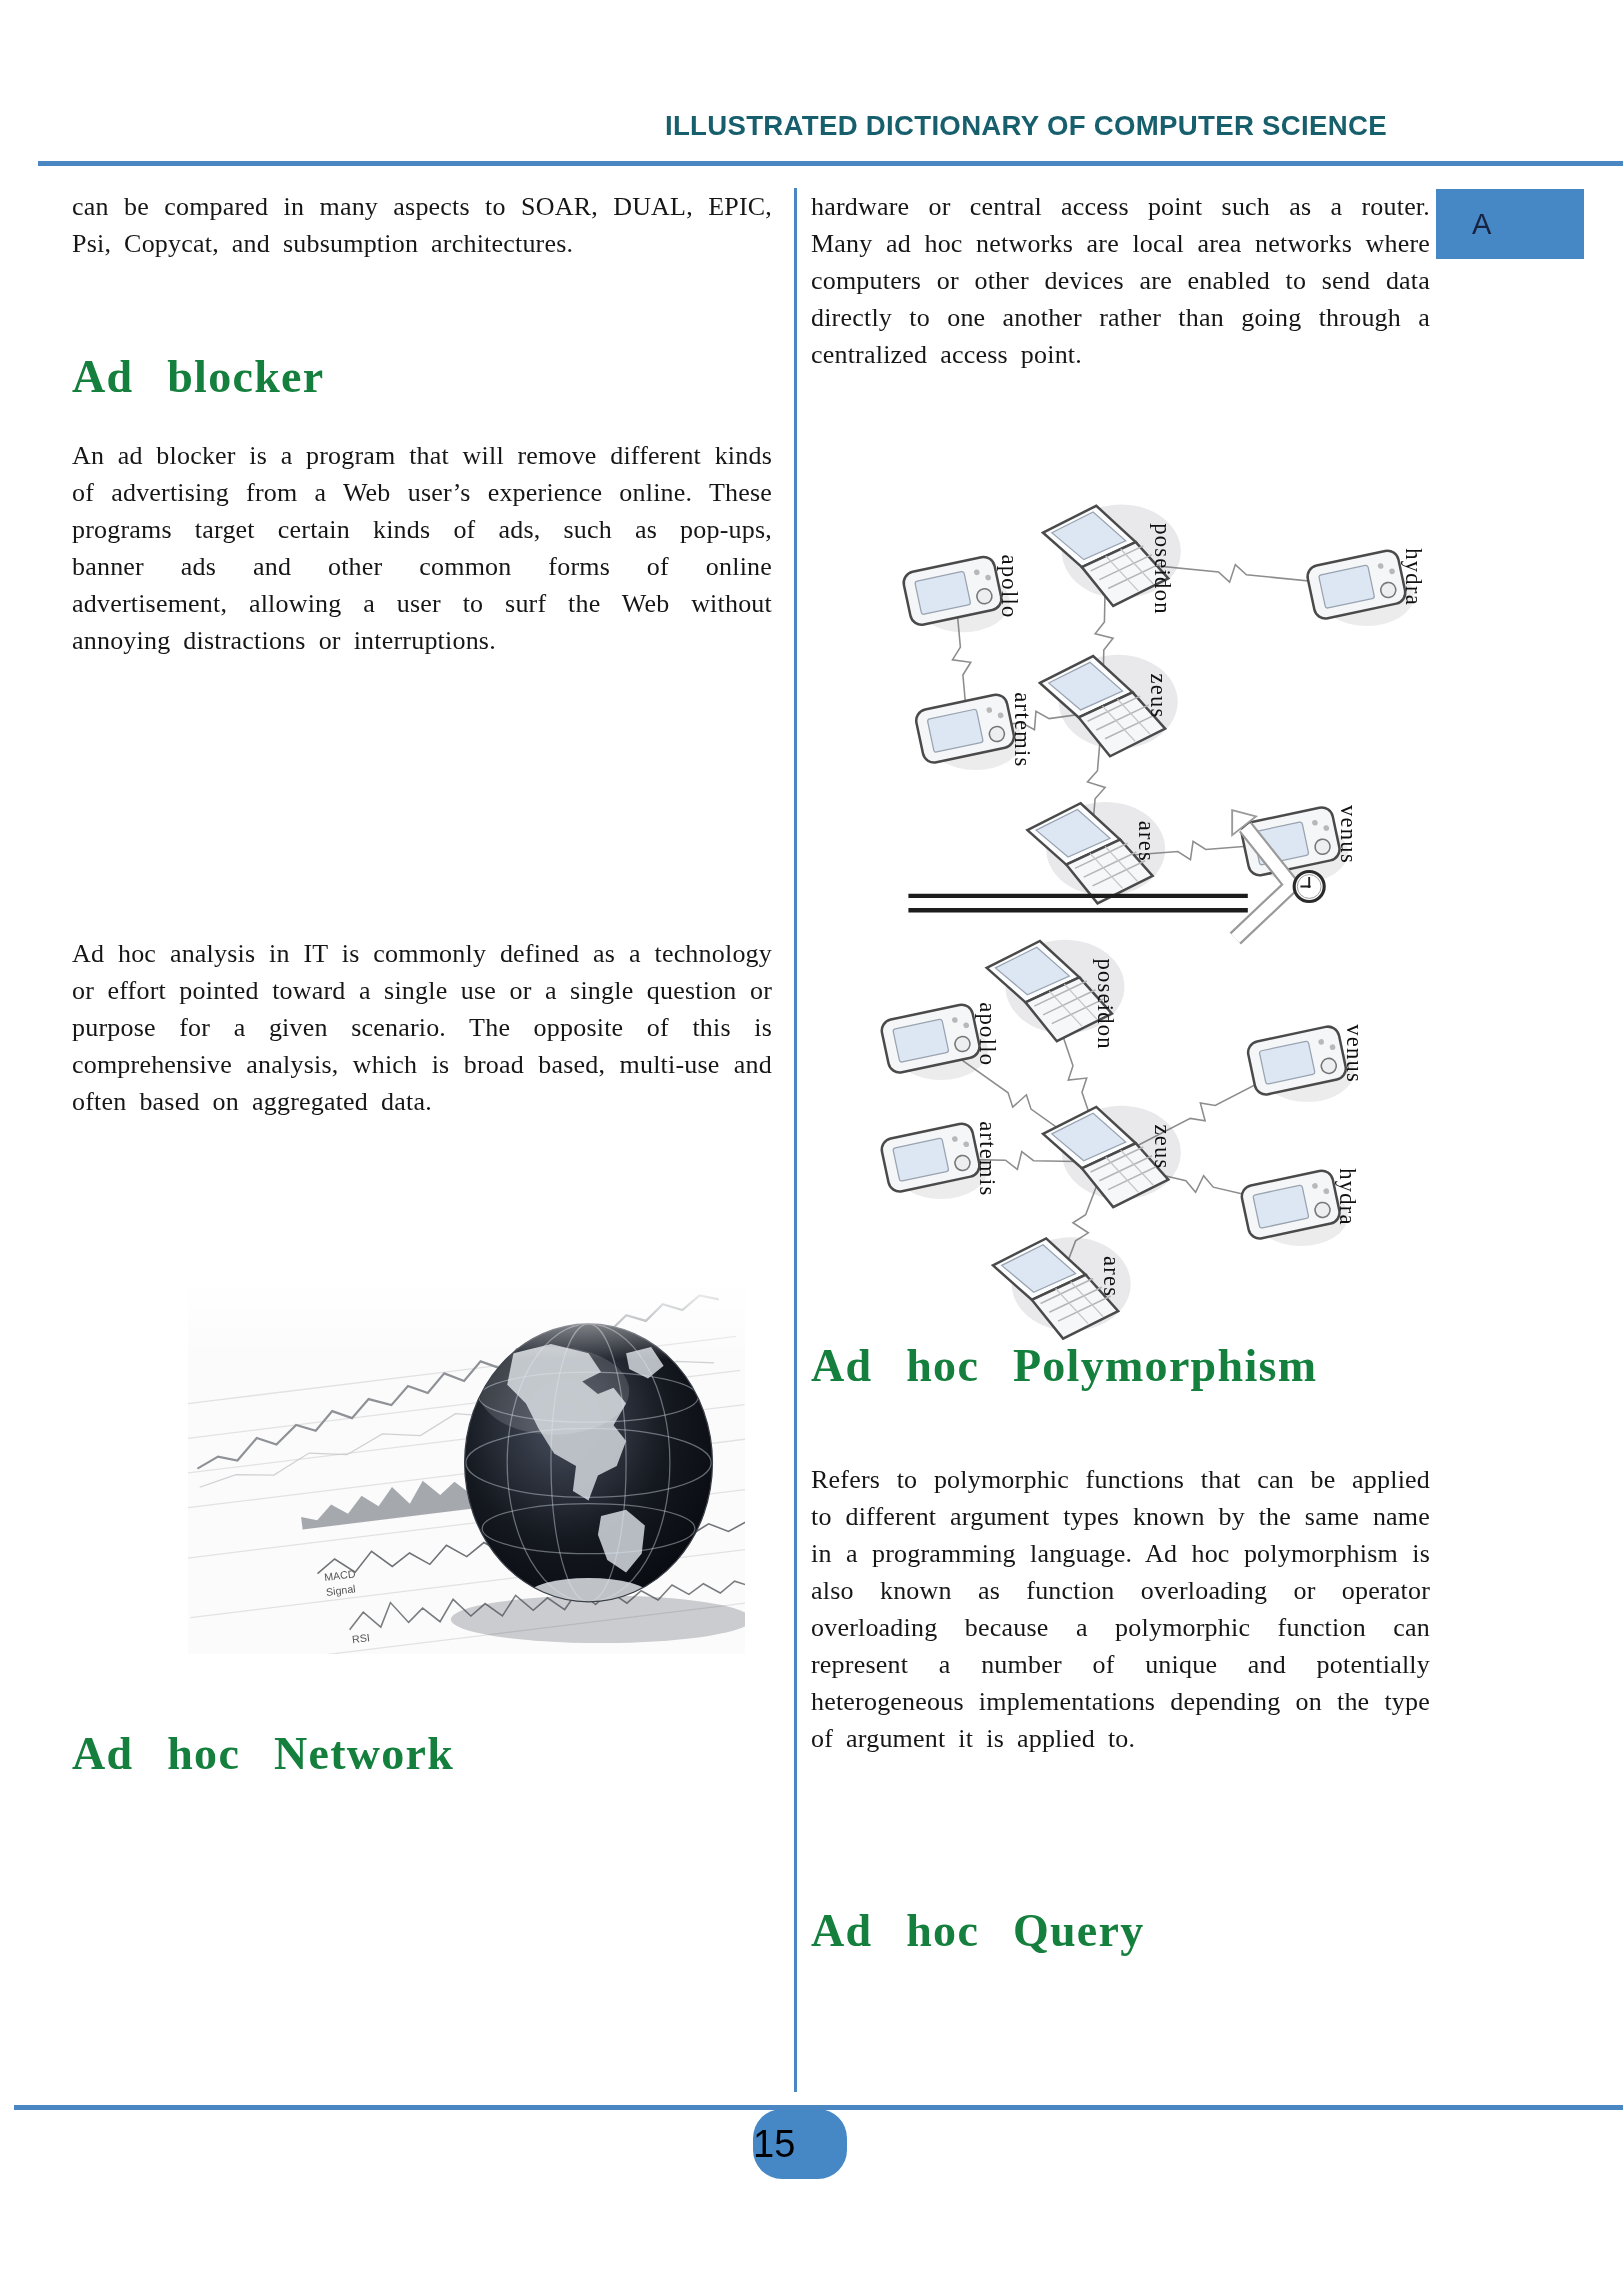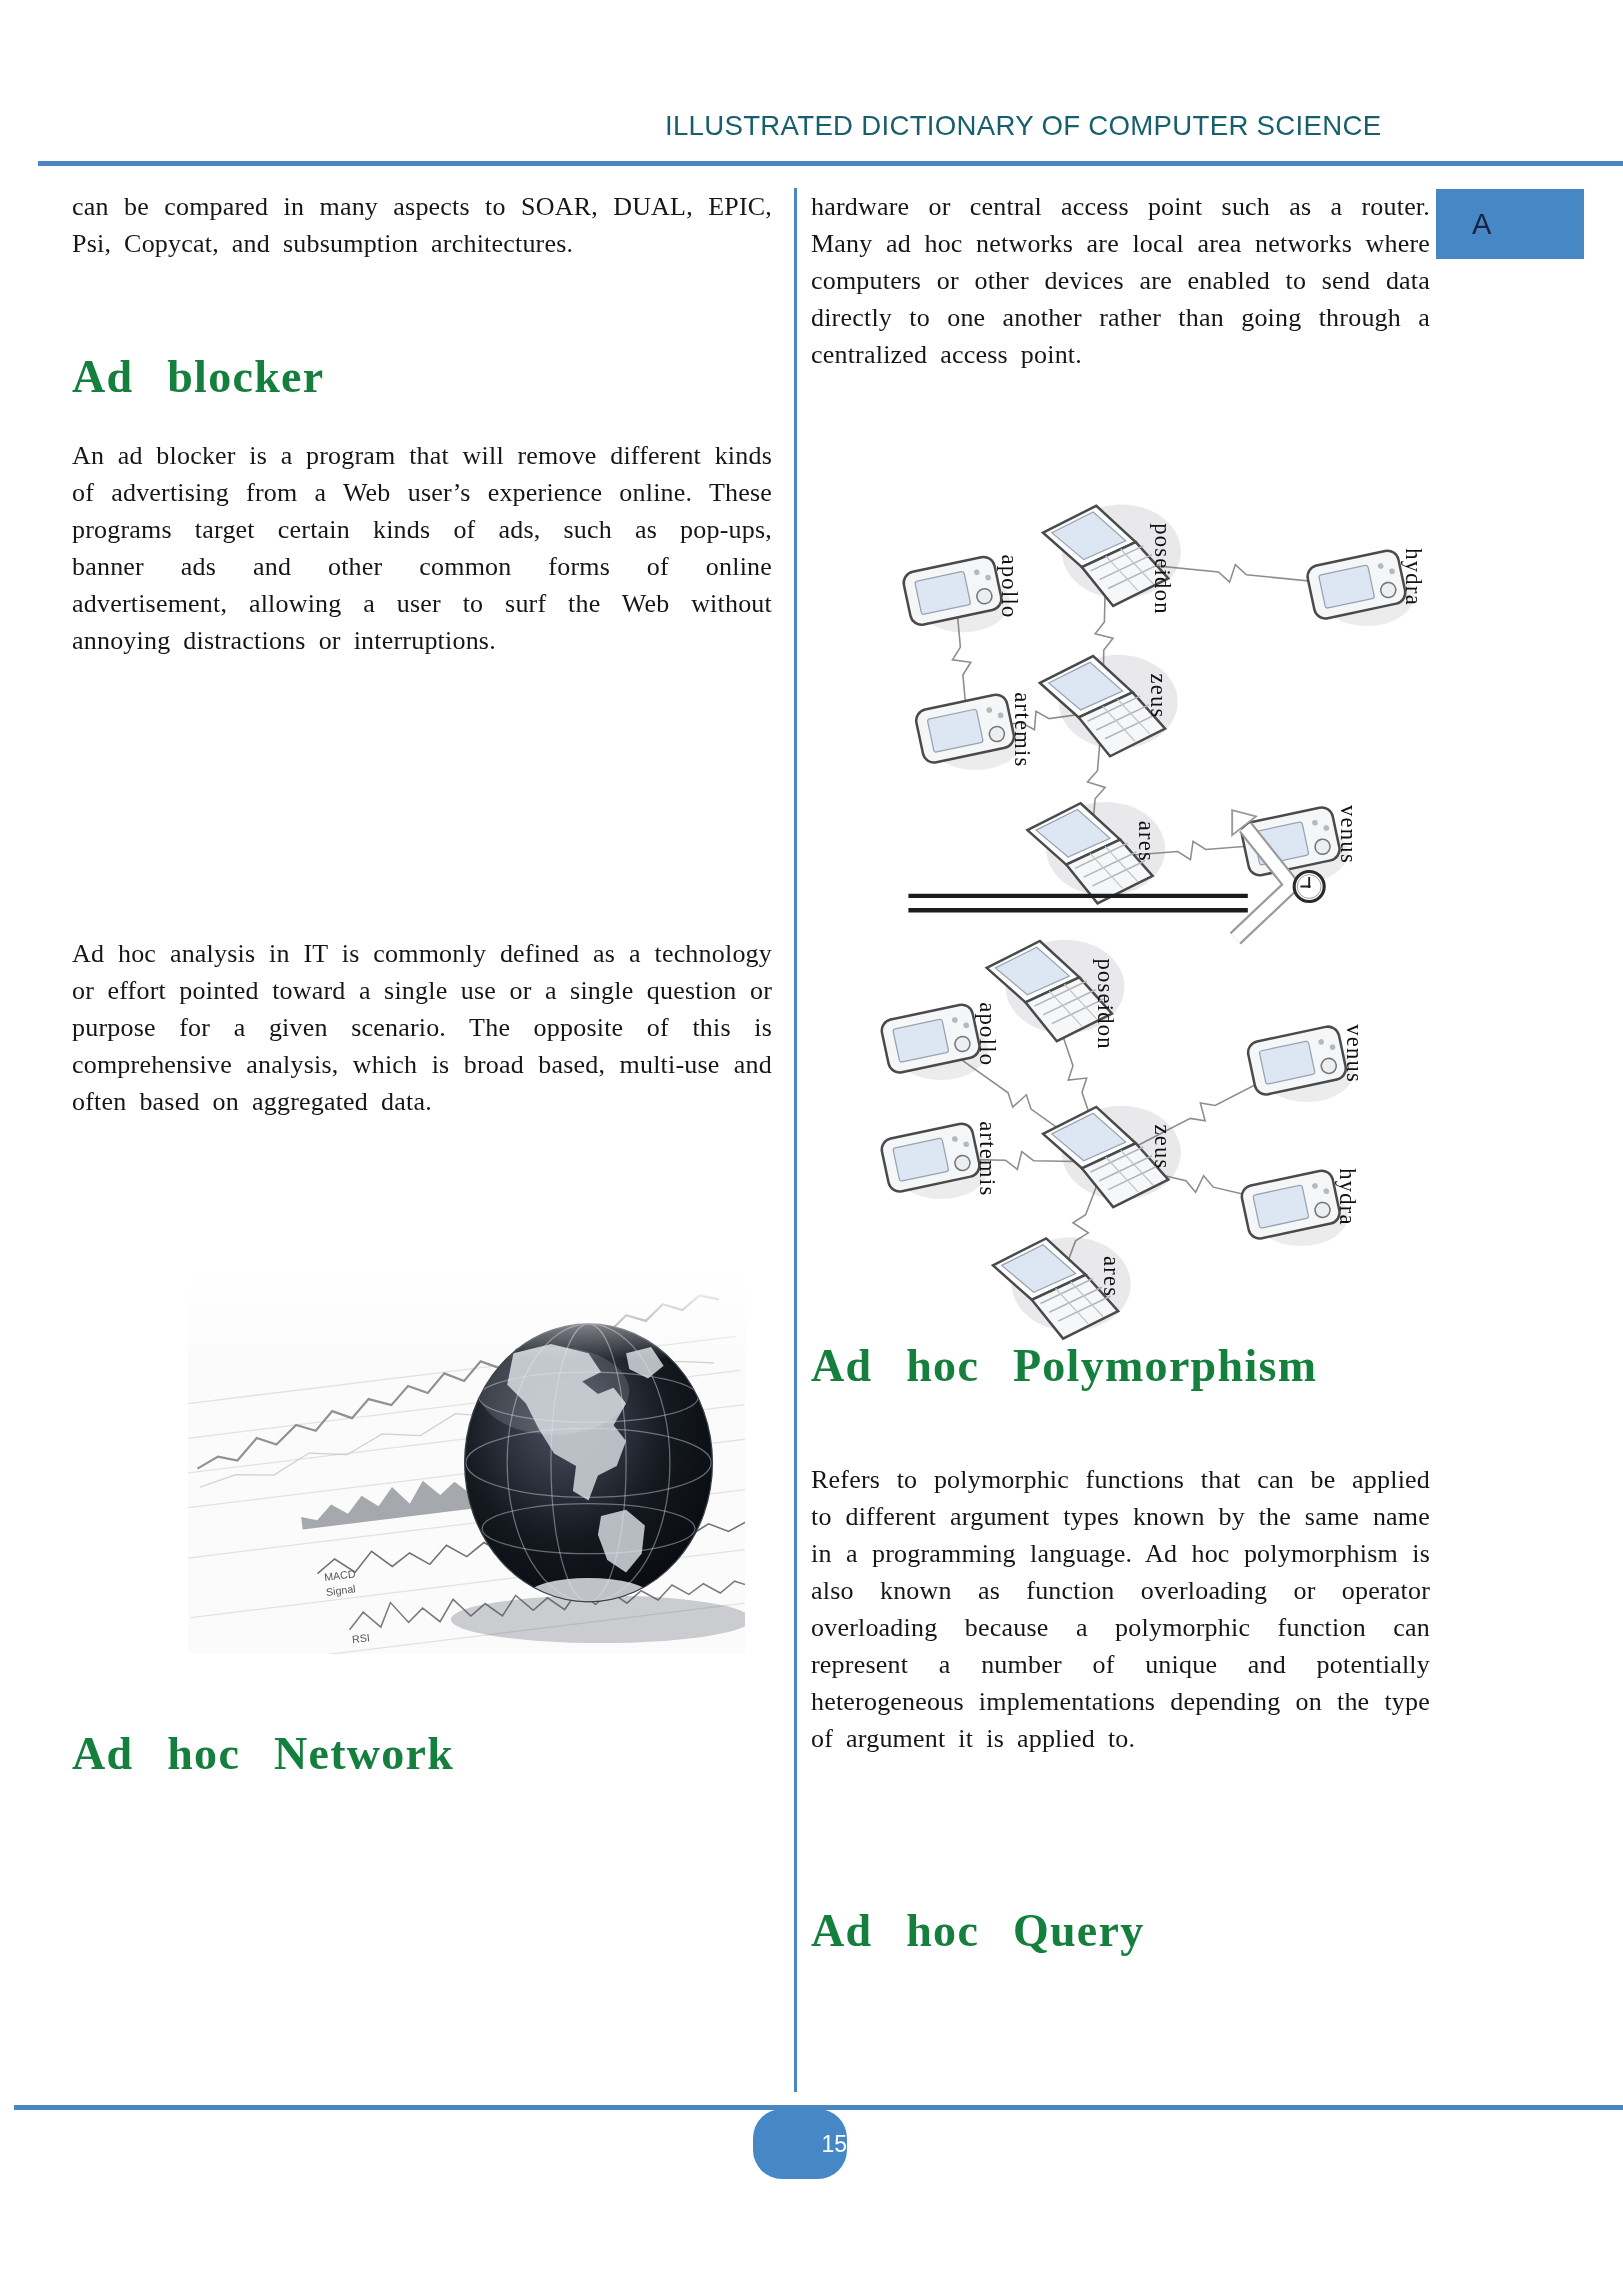--- a/index.html
+++ b/index.html
@@ -6,7 +6,7 @@
   .page{position:relative;width:1623px;height:2295px;background:#ffffff;overflow:hidden;
         font-family:"Liberation Serif",serif;color:#161616;}
   .book-title{position:absolute;left:665px;top:110px;white-space:nowrap;
-        font-family:"Liberation Sans",sans-serif;font-weight:normal;font-size:27.6px;
+        font-family:"Liberation Sans",sans-serif;font-weight:bold;font-size:27.6px;
         letter-spacing:0.3px;color:#175f6d;}
   .header-rule{position:absolute;left:38px;top:161px;width:1586px;height:5px;background:#4a87c2;}
   .footer-rule{position:absolute;left:13.8px;top:2105px;width:1610px;height:5px;background:#4a87c2;}

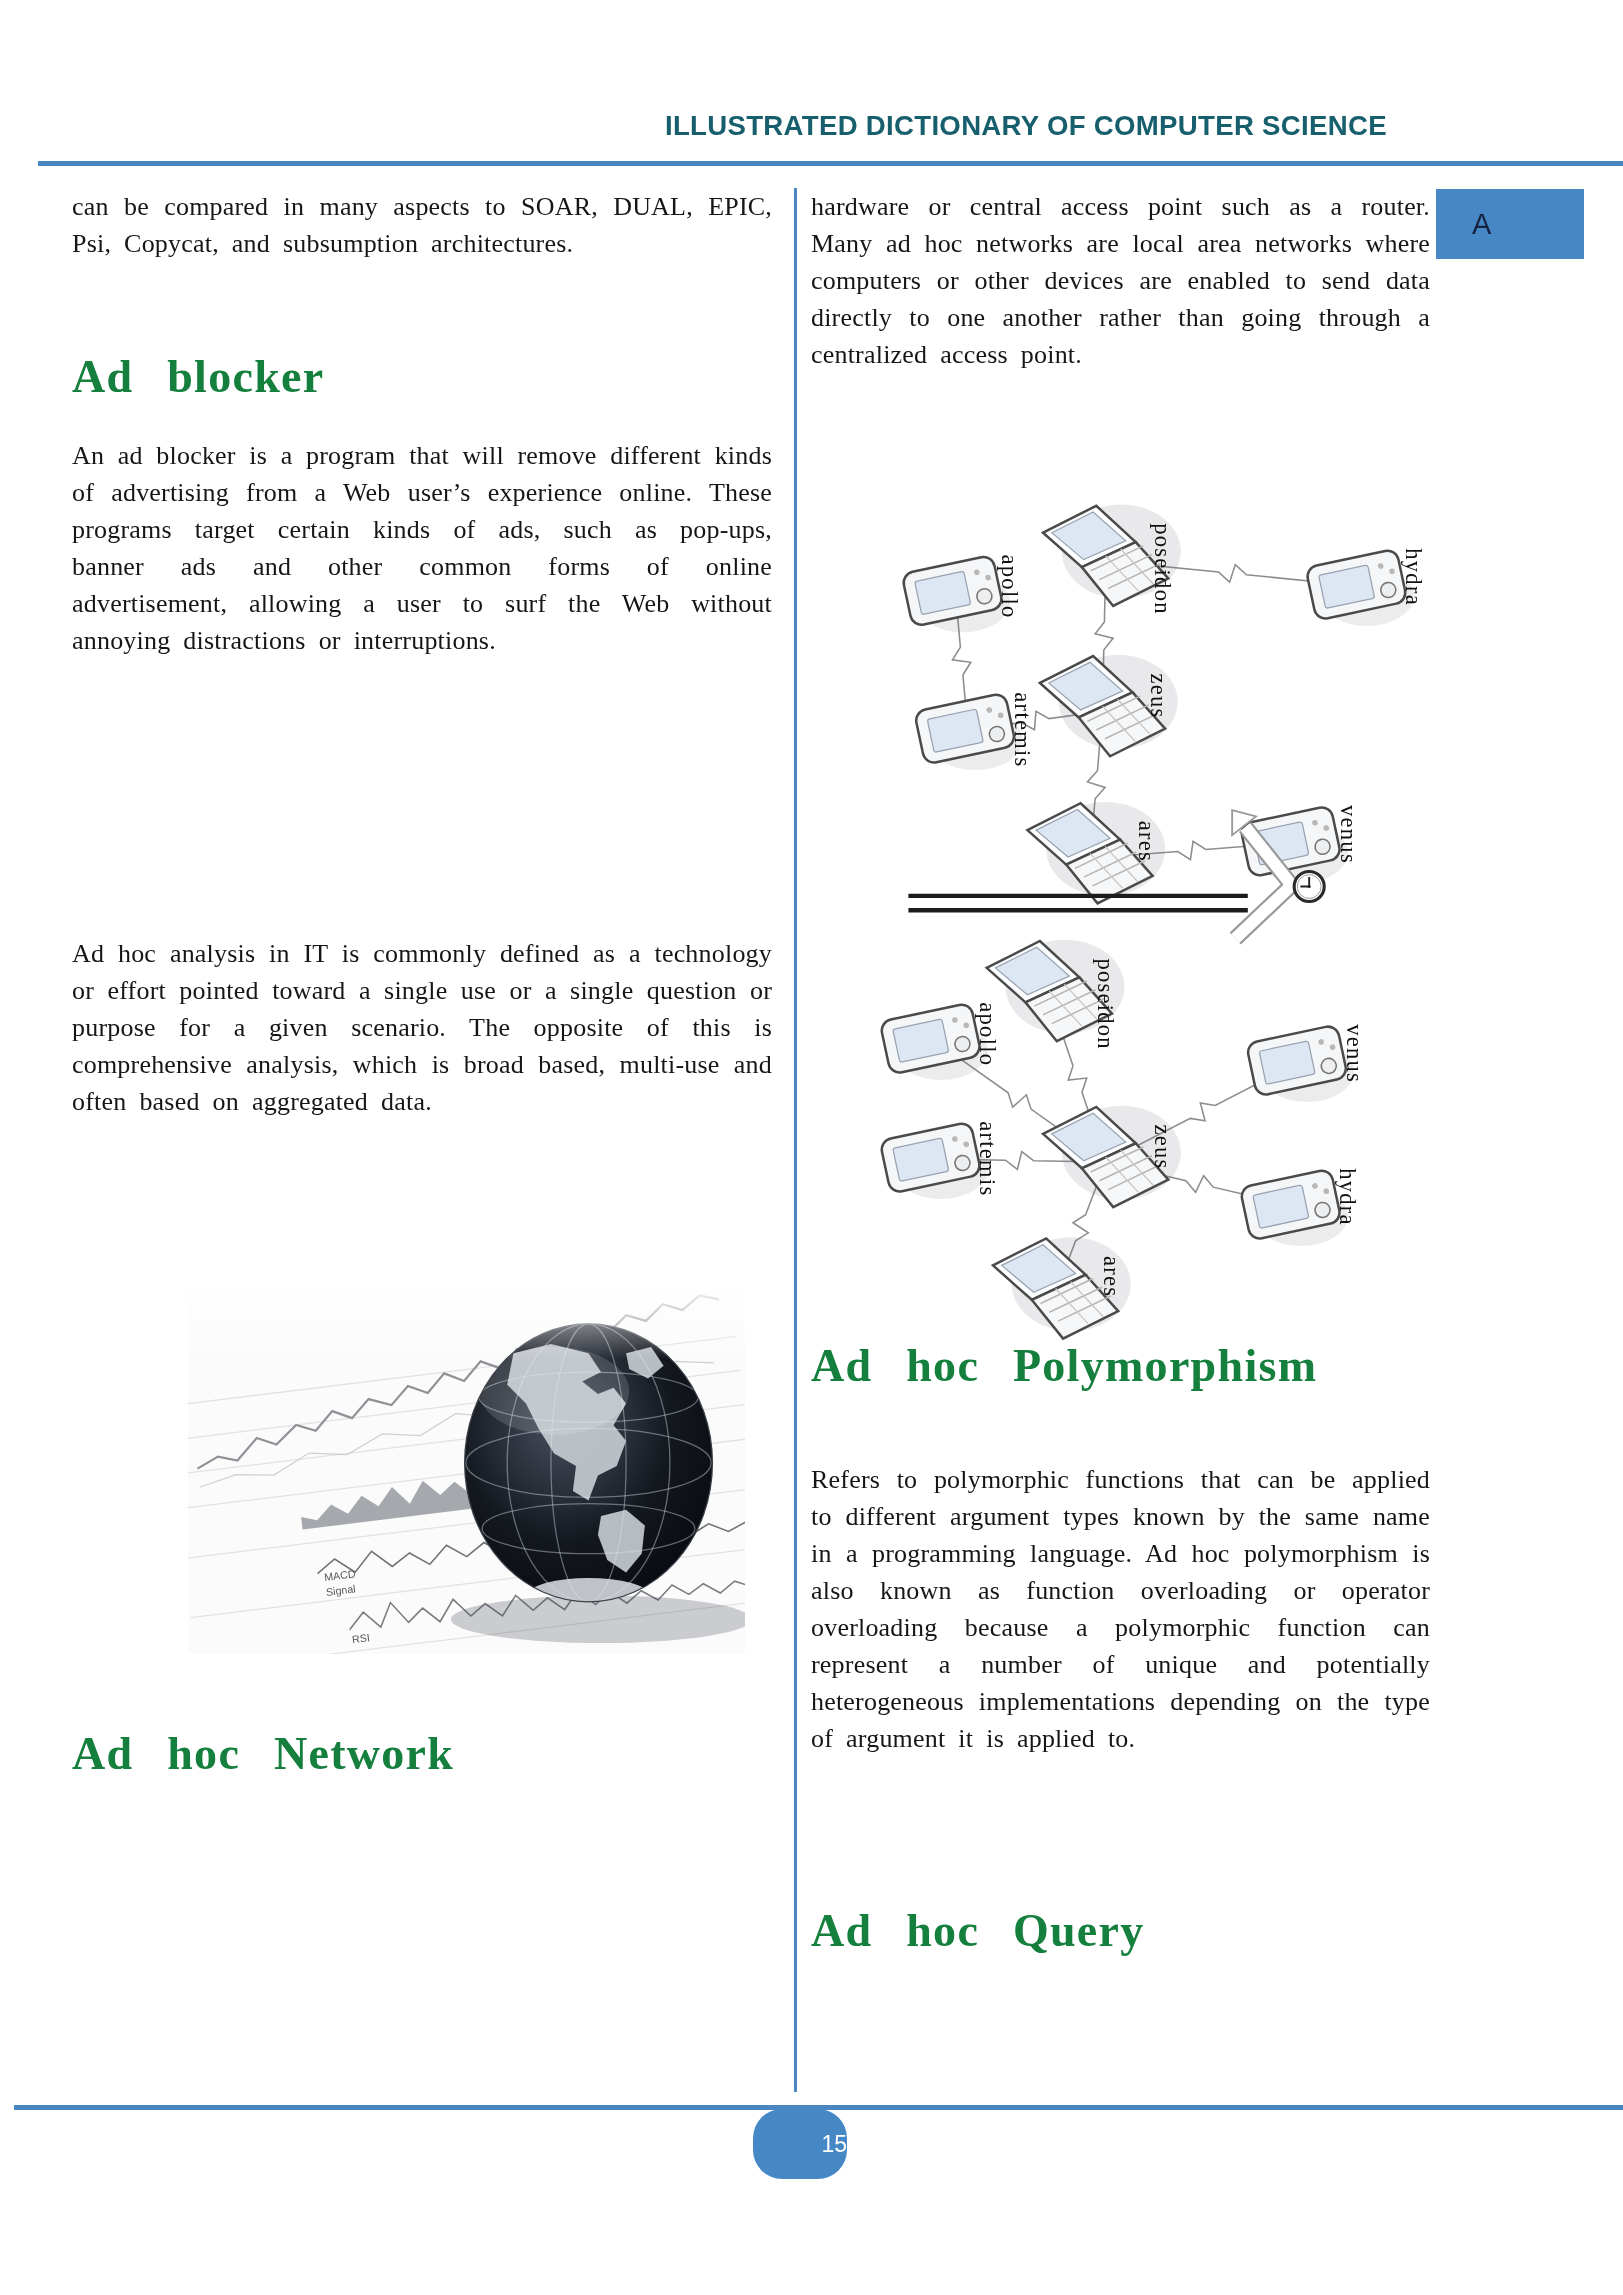--- a/index.html
+++ b/index.html
@@ -15,8 +15,8 @@
   .letter-tab span{padding-left:36px;font-family:"Liberation Sans",sans-serif;font-size:29px;color:#17233f;}
   .col-divider{position:absolute;left:794px;top:188px;width:2.5px;height:1904px;background:#4a87c2;}
   .page-number{position:absolute;left:753px;top:2109px;width:94px;height:70px;background:#4687c6;
-        border-radius:29px;display:flex;align-items:center;justify-content:flex-end;
-        font-family:"Liberation Sans",sans-serif;font-size:23px;color:#ffffff;}
+        border-radius:29px;display:flex;align-items:center;justify-content:flex-start;
+        font-family:"Liberation Sans",sans-serif;font-size:38px;color:#000000;}
   .p{position:absolute;left:72px;width:700px;font-size:26px;line-height:37px;
         text-align:justify;letter-spacing:0.2px;word-spacing:6.3px;}
   .p.right{left:811px;width:619px;}

